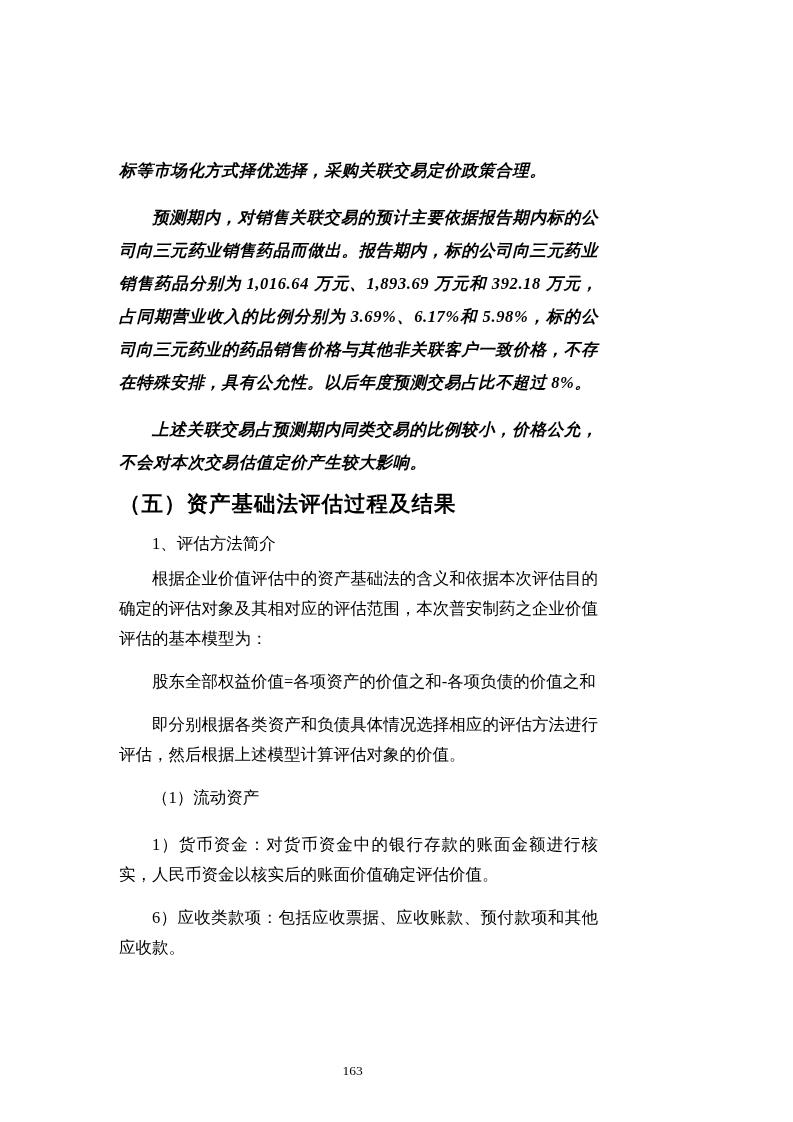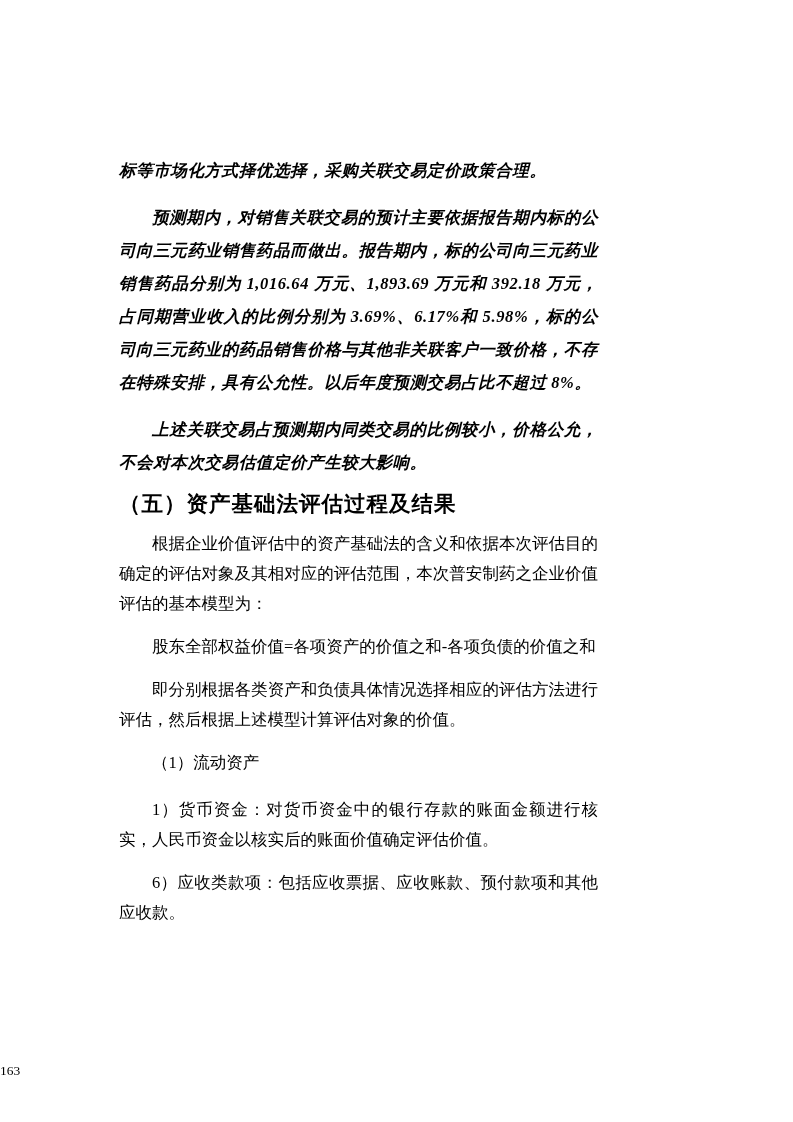--- a/index.html
+++ b/index.html
@@ -76,6 +76,7 @@
 
   <h2 class="h1">（五）资产基础法评估过程及结果</h2>
 
+  <p class="body-p sub indent">1、评估方法简介</p>
 
 
   <p class="body-p indent">根据企业价值评估中的资产基础法的含义和依据本次评估目的确定的评估对象及其相对应的评估范围，本次普安制药之企业价值评估的基本模型为：</p>

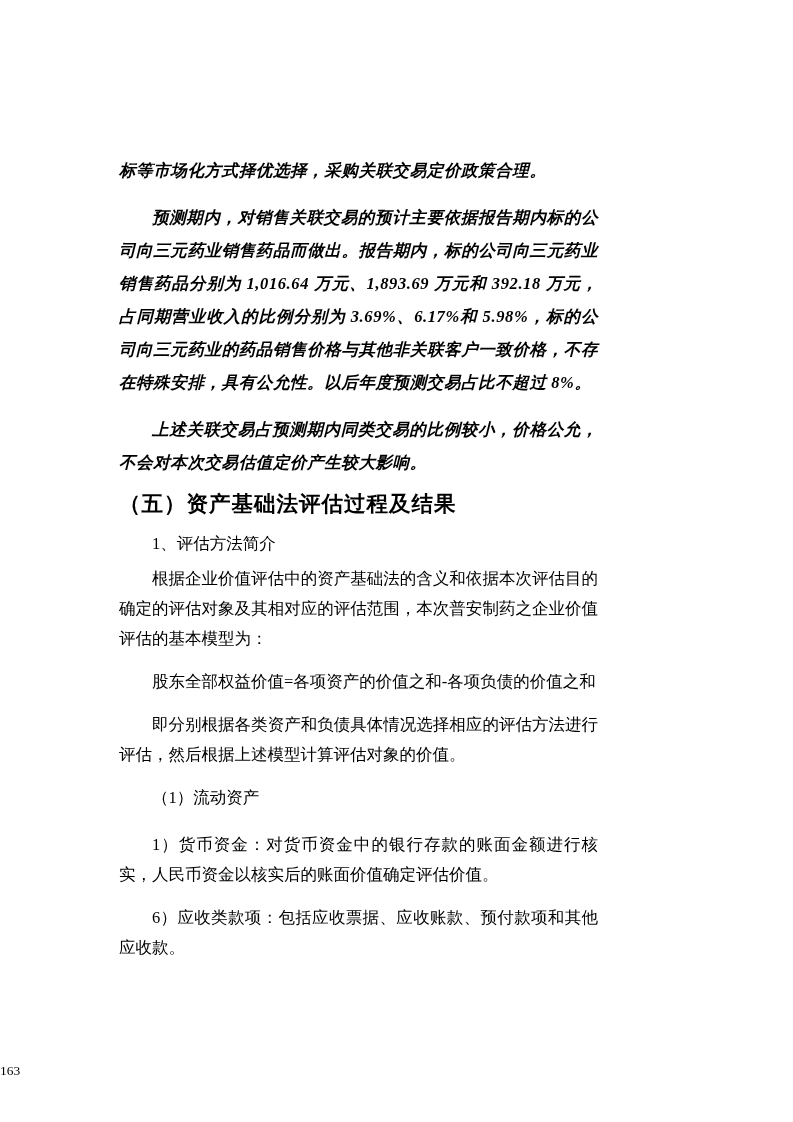--- a/index.html
+++ b/index.html
@@ -58,6 +58,7 @@
     left: 0;
     right: 9px;
     top: 1022px;
+    text-align: center;
     font-family: "Liberation Serif", "DejaVu Serif", serif;
     font-size: 13.5px;
     line-height: 18px;

